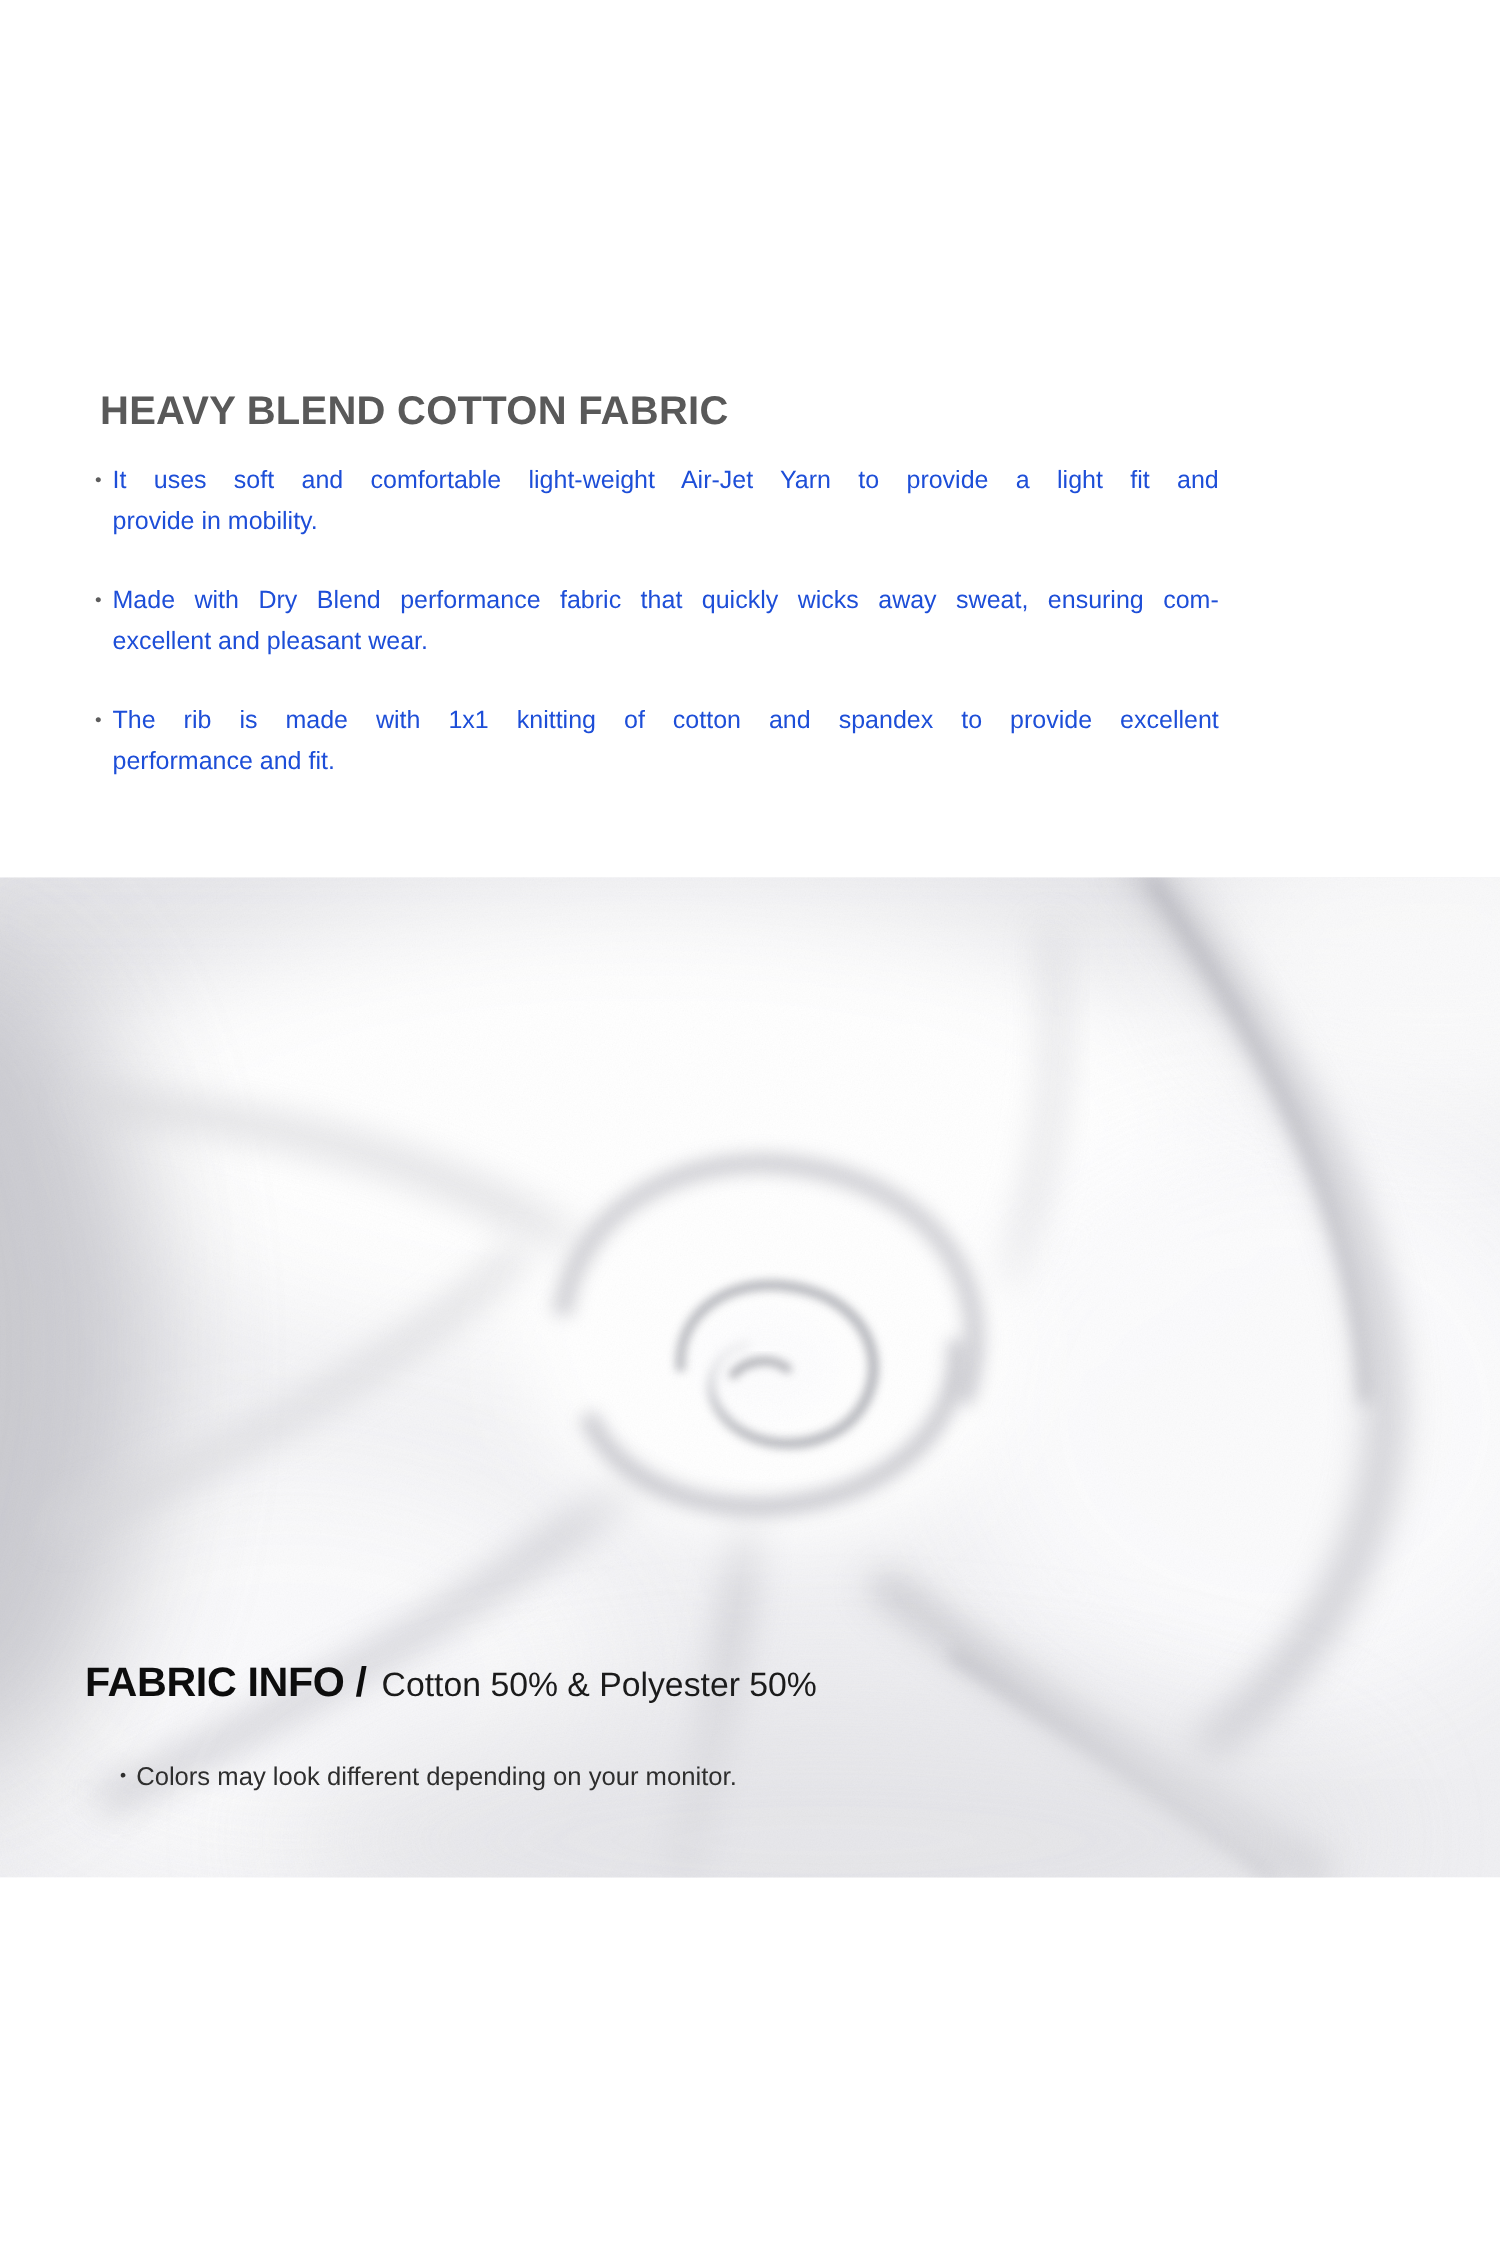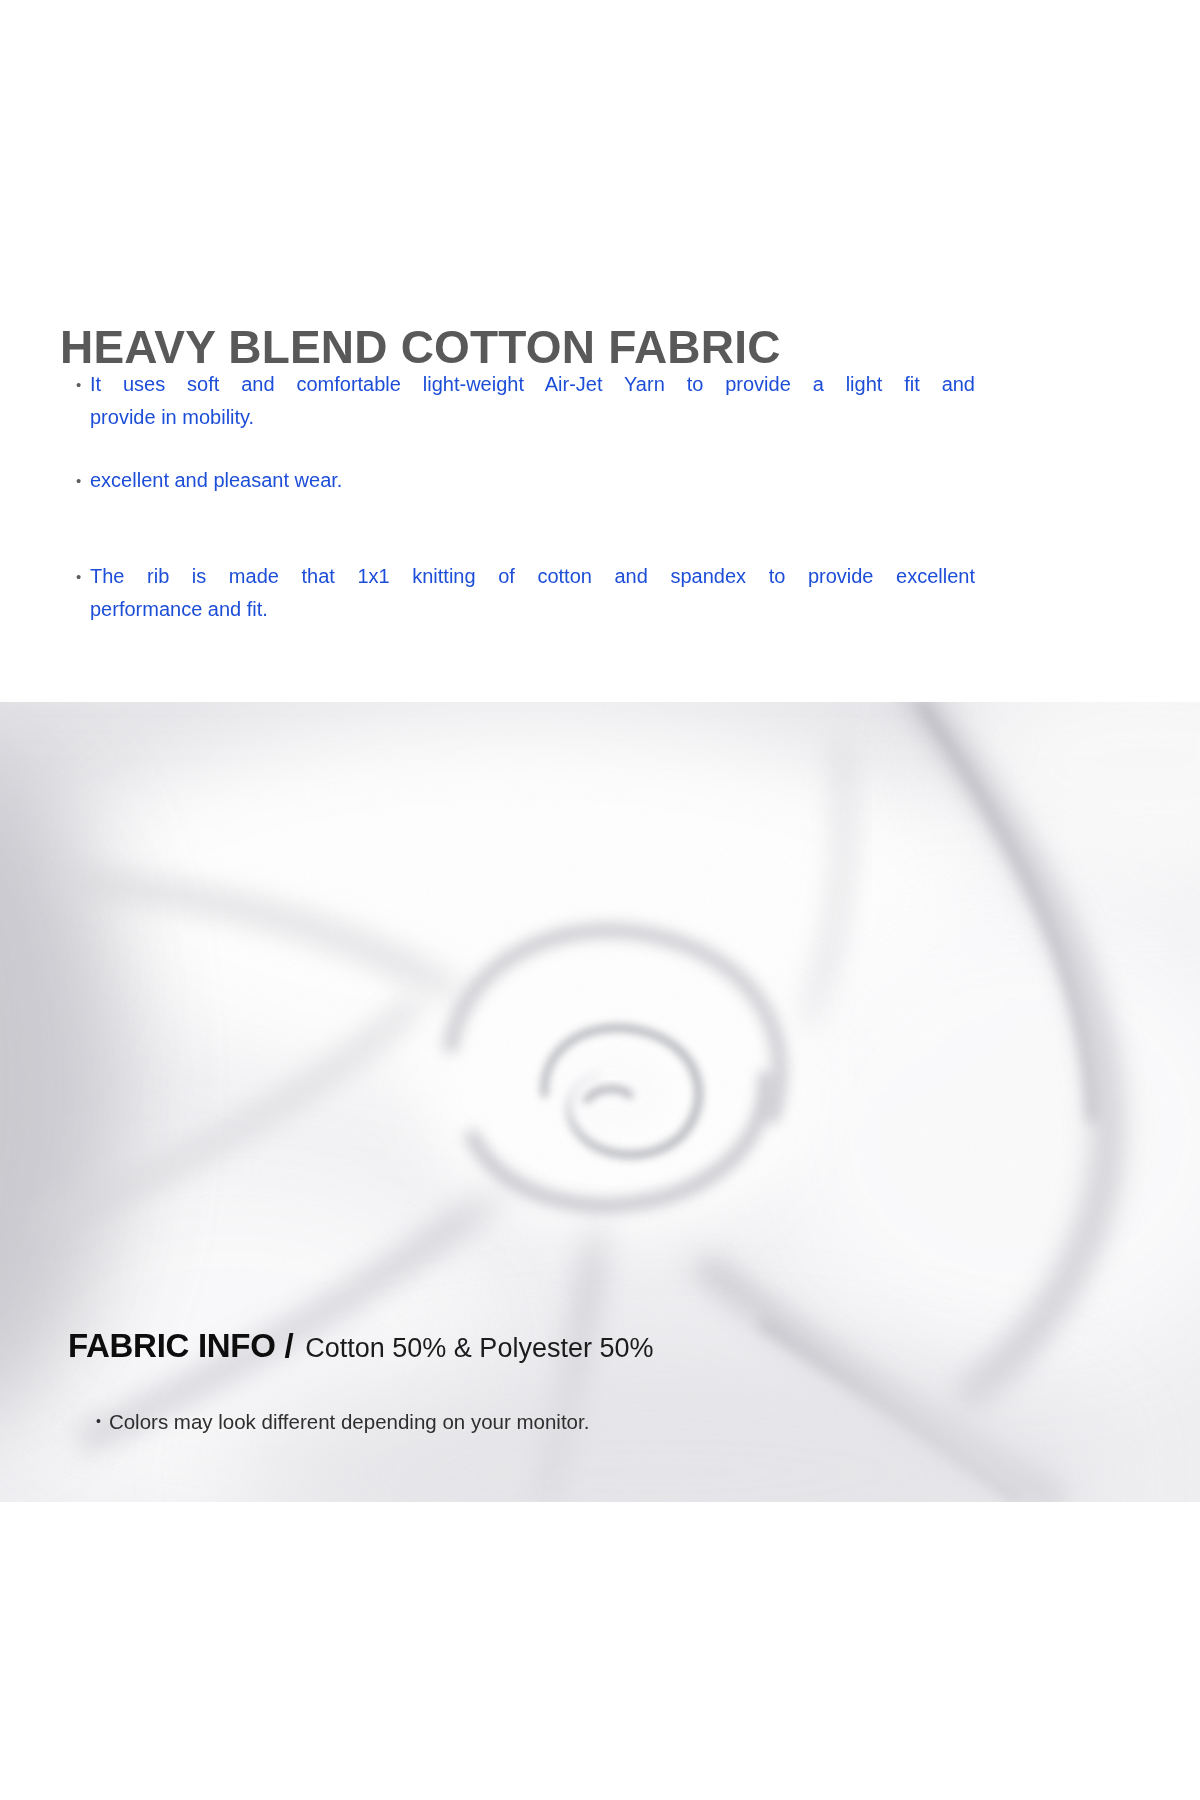--- a/index.html
+++ b/index.html
@@ -17,9 +17,9 @@
   }
   .title {
     position: absolute;
-    left: 60px;
+    left: 80px;
     top: 289px;
-    font-size: 46px;
+    font-size: 32px;
     font-weight: bold;
     letter-spacing: 0.2px;
     color: #595959;

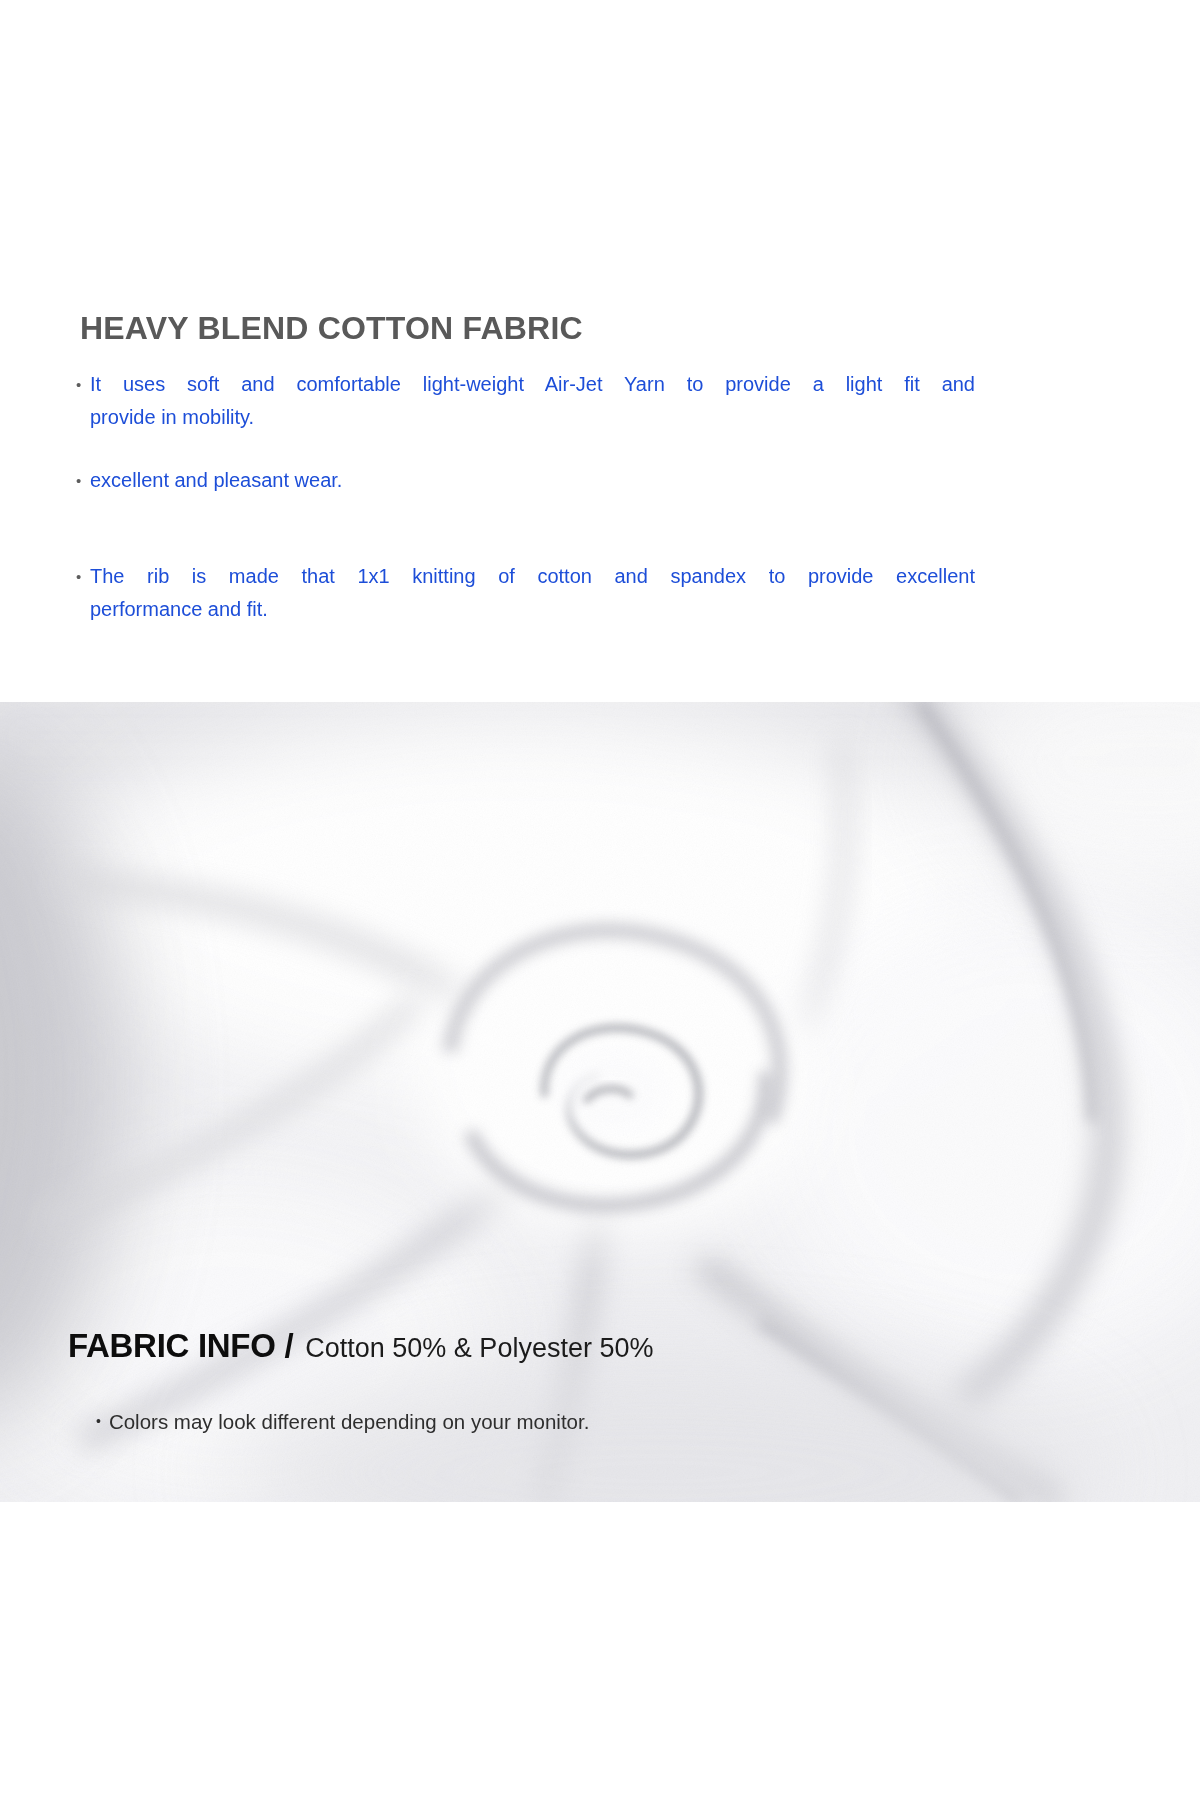--- a/index.html
+++ b/index.html
@@ -115,6 +115,7 @@
 
   <div class="bullet b2">
     <span class="bdot">•</span>
+    <div class="bline just">Made with Dry Blend performance fabric that quickly wicks away sweat, ensuring com-</div>
     <div class="bline">excellent and pleasant wear.</div>
   </div>
 

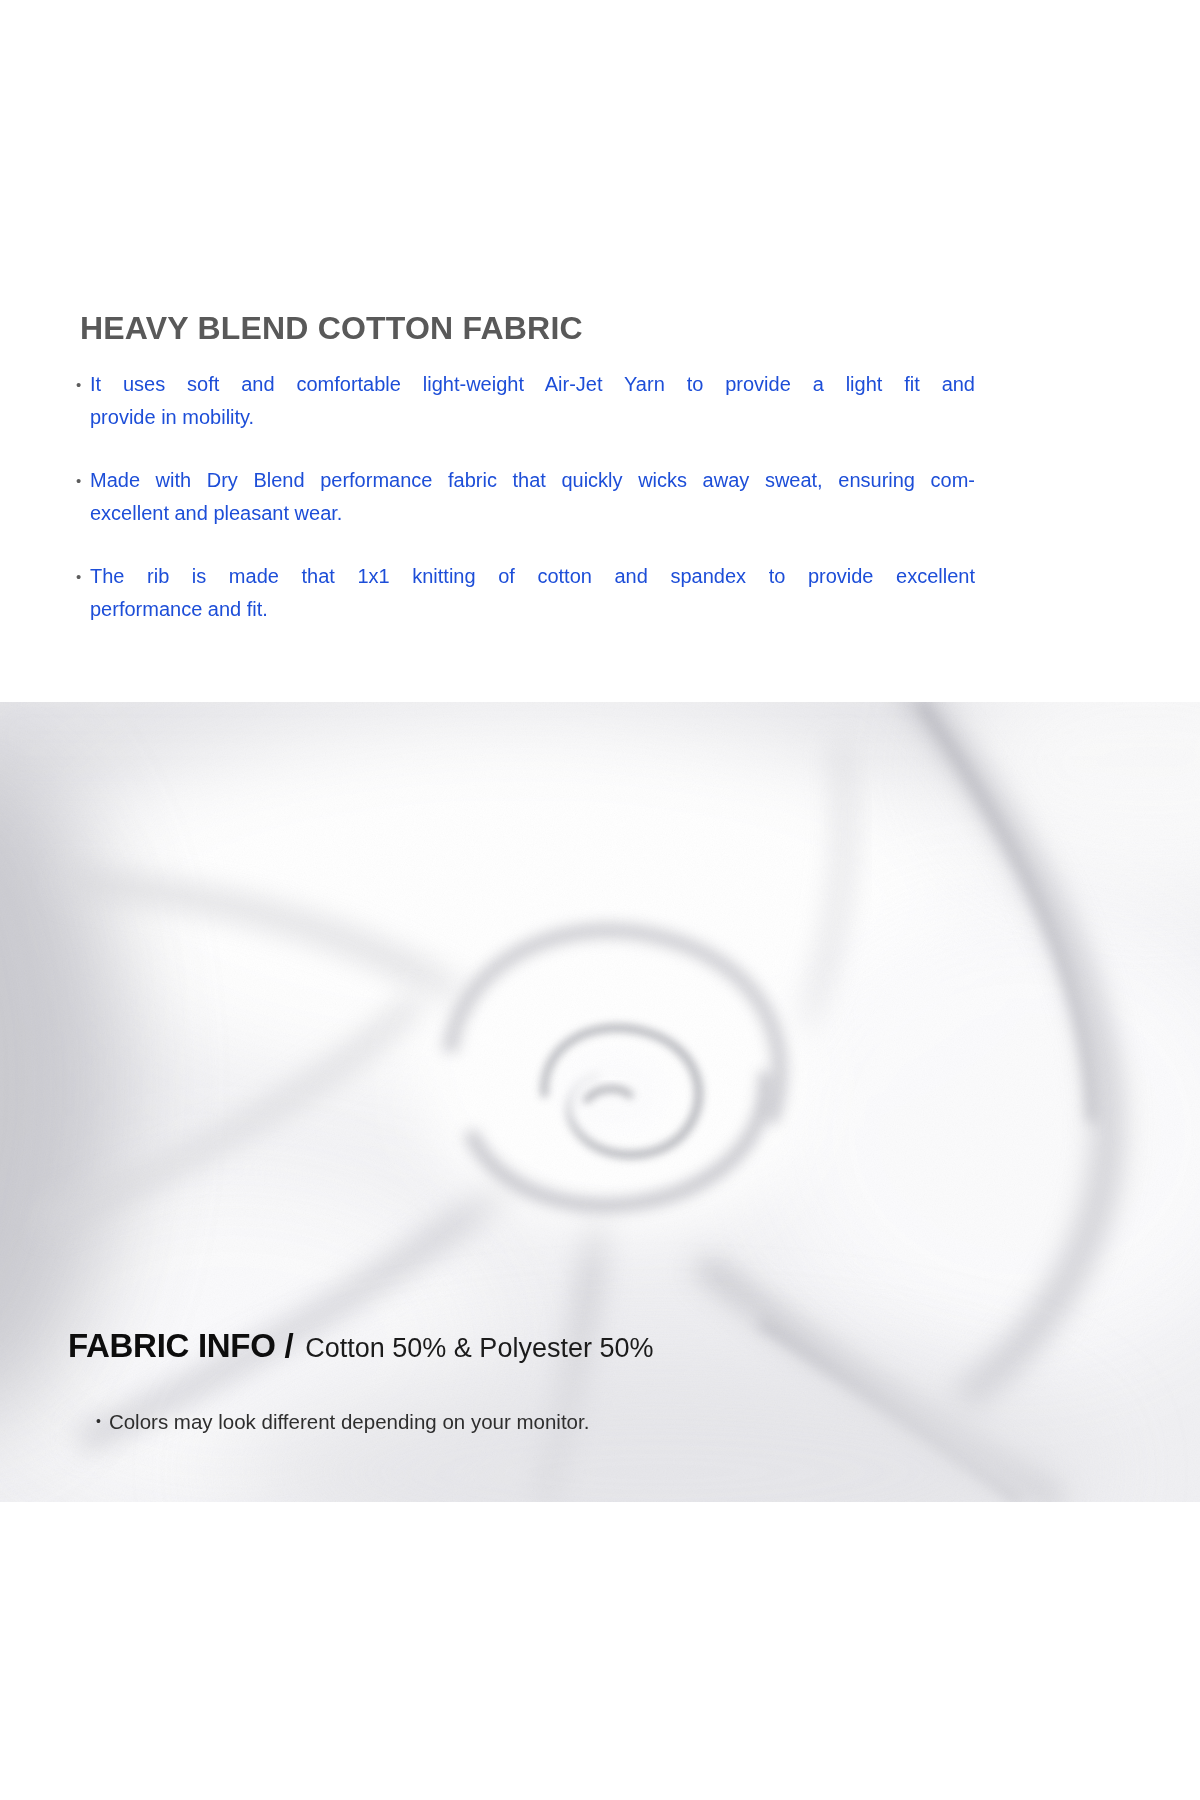--- a/index.html
+++ b/index.html
@@ -121,7 +121,7 @@
 
   <div class="bullet b3">
     <span class="bdot">•</span>
-    <div class="bline just">The rib is made that 1x1 knitting of cotton and spandex to provide excellent</div>
+    <div class="bline just">The rib is made with 1x1 knitting of cotton and spandex to provide excellent</div>
     <div class="bline">performance and fit.</div>
   </div>
 

